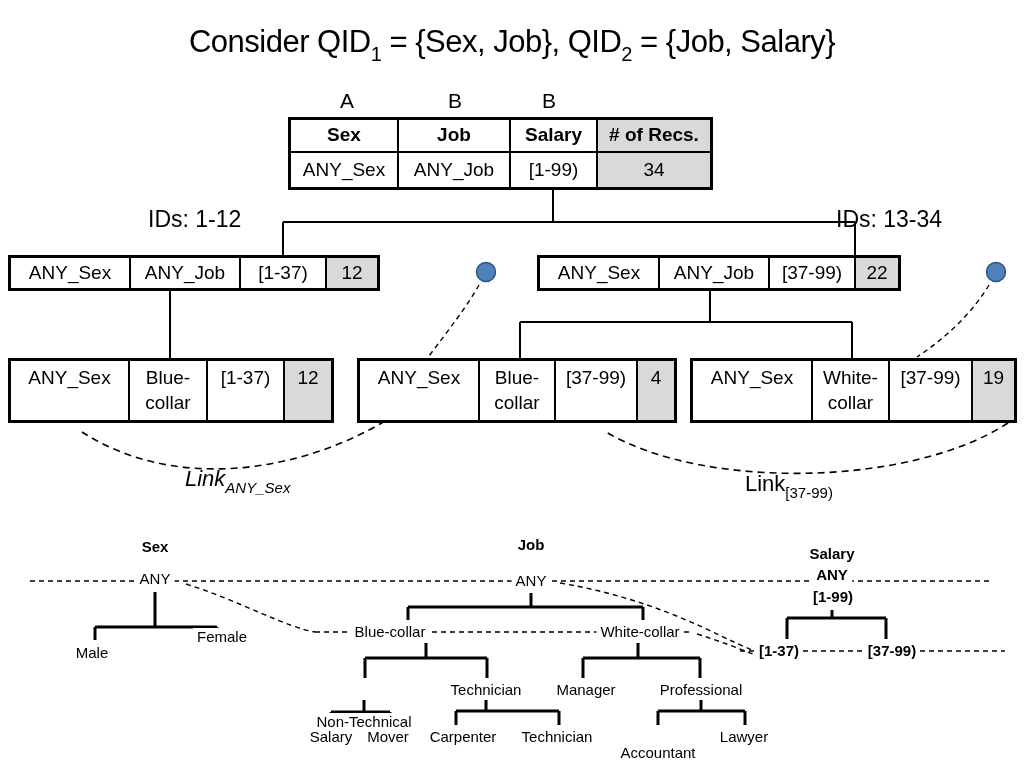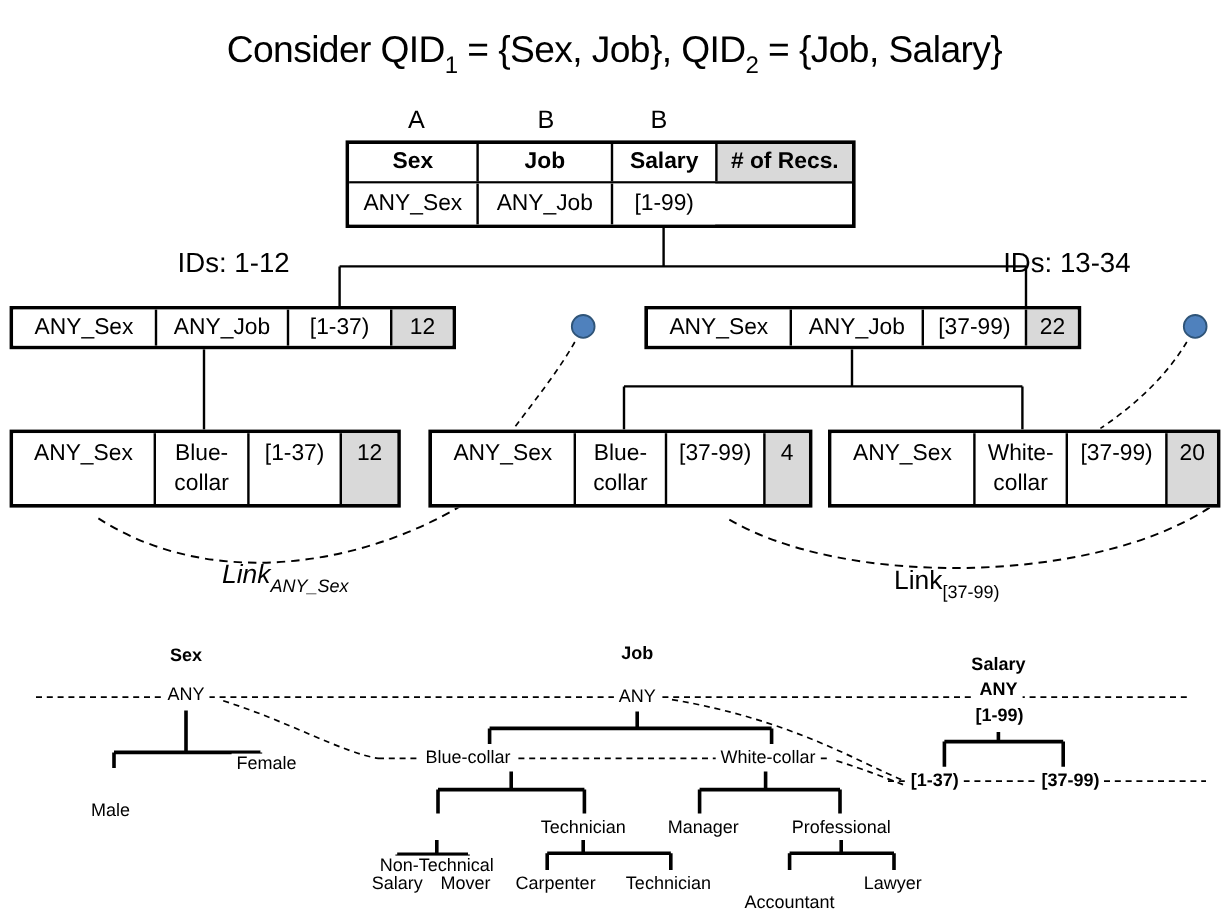--- a/index.html
+++ b/index.html
@@ -102,6 +102,7 @@
       <div class="tcell" style="width:106px">ANY_Sex</div>
       <div class="tcell" style="width:110px">ANY_Job</div>
       <div class="tcell" style="width:85px">[1-99)</div>
+      <div class="tcell gray" style="width:112px">34</div>
     </div>
   </div>
 

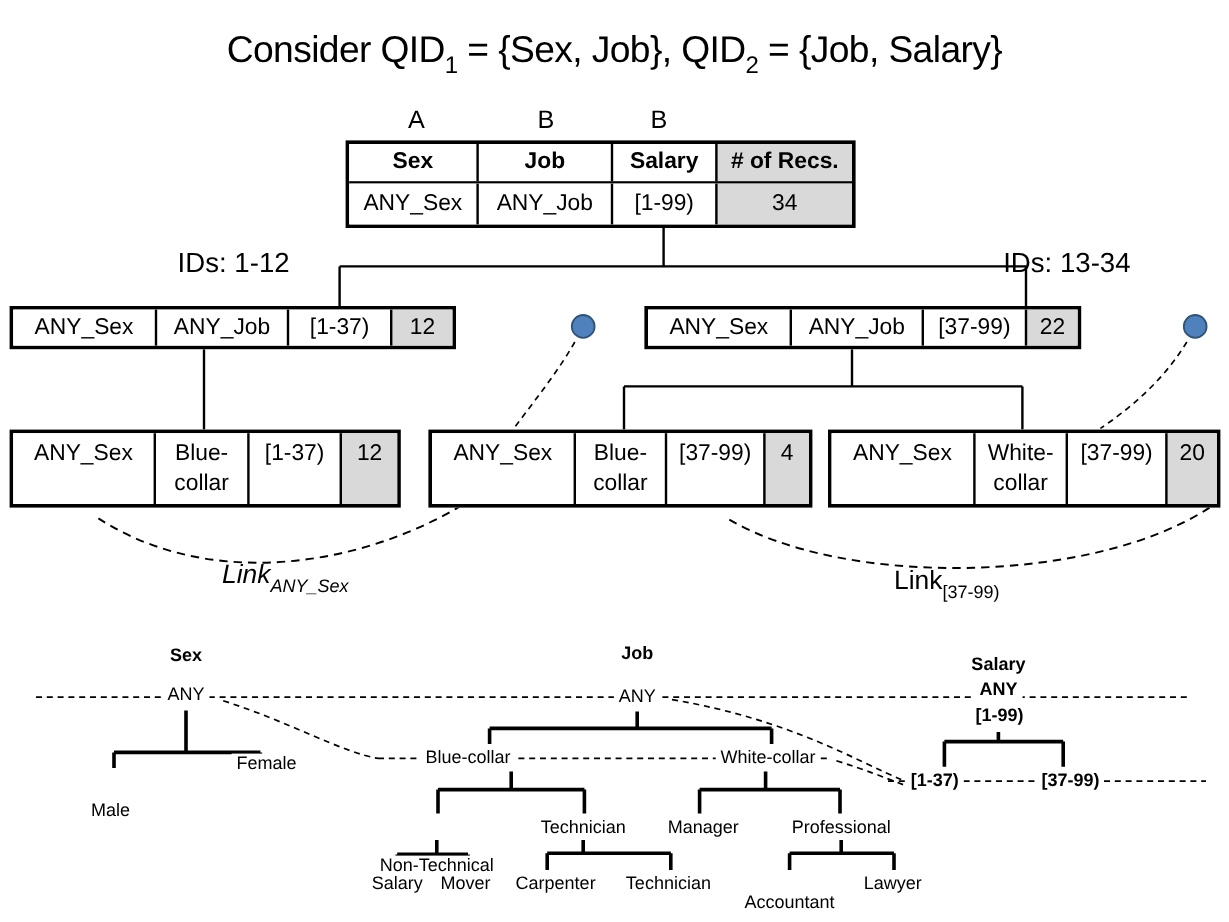--- a/index.html
+++ b/index.html
@@ -147,7 +147,7 @@
       <div class="tcell" style="width:118px">ANY_Sex</div>
       <div class="tcell" style="width:75px">White-collar</div>
       <div class="tcell" style="width:81px">[37-99)</div>
-      <div class="tcell gray" style="width:41px">20</div>
+      <div class="tcell gray" style="width:41px">19</div>
     </div>
   </div>
 

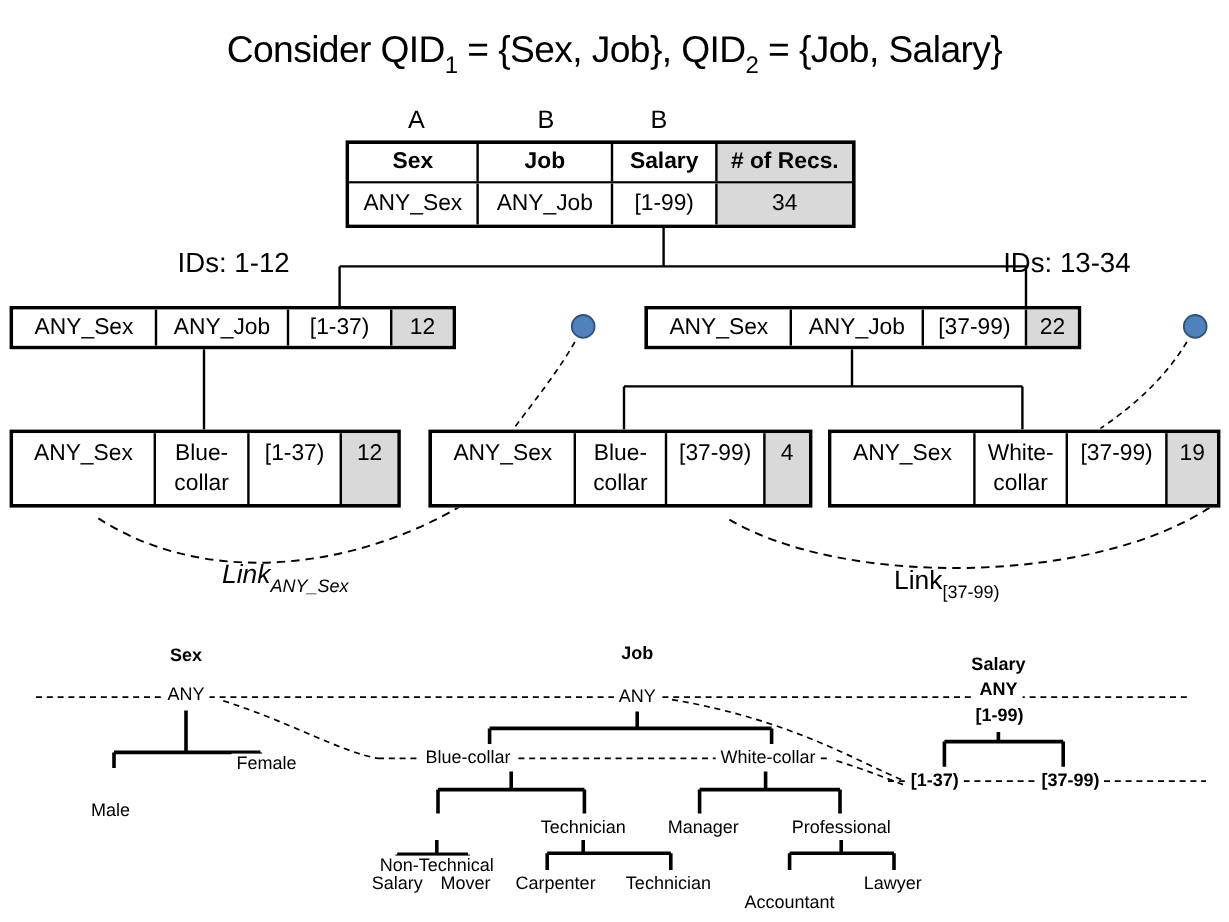--- a/index.html
+++ b/index.html
@@ -160,7 +160,7 @@
 
   <div class="tx b" style="left:155px;top:538px;">Sex</div>
   <div class="tx" style="left:155px;top:570px;">ANY</div>
-  <div class="tx" style="left:92px;top:644px;margin-top:23px;">Male</div>
+  <div class="tx" style="left:92px;top:644px;">Male</div>
   <div class="tx" style="left:222px;top:628px;">Female</div>
 
   <div class="tx b" style="left:531px;top:536px;">Job</div>

